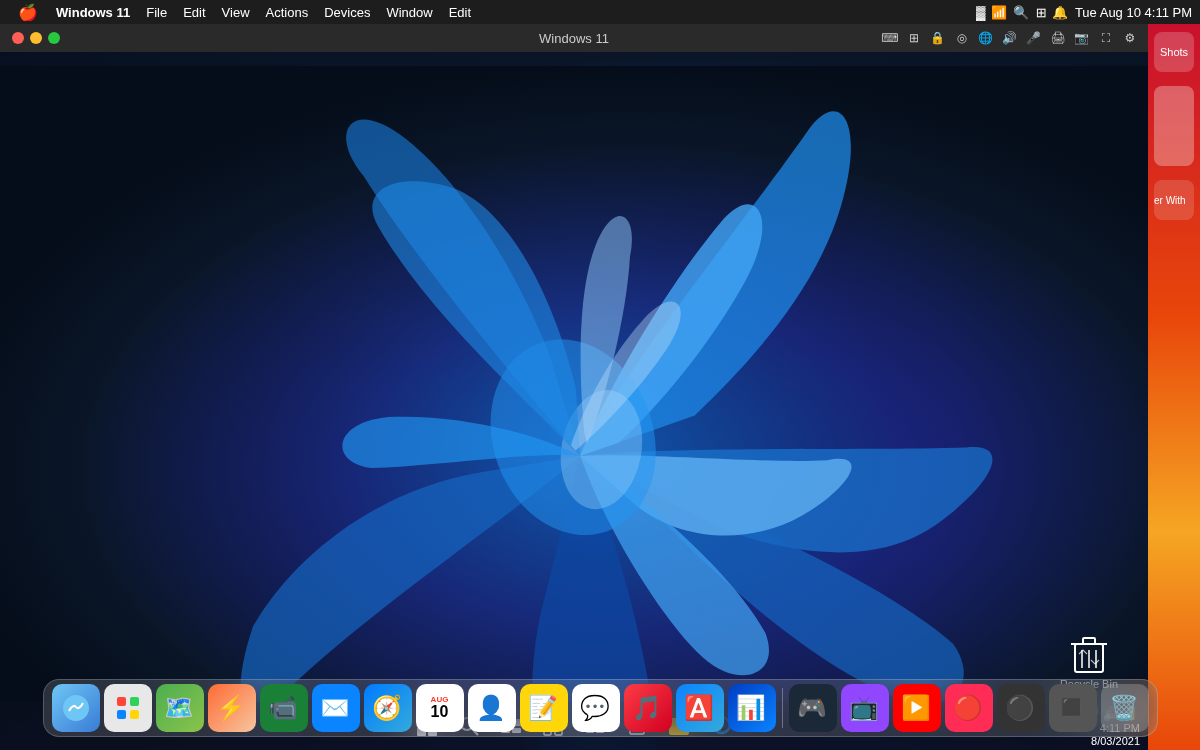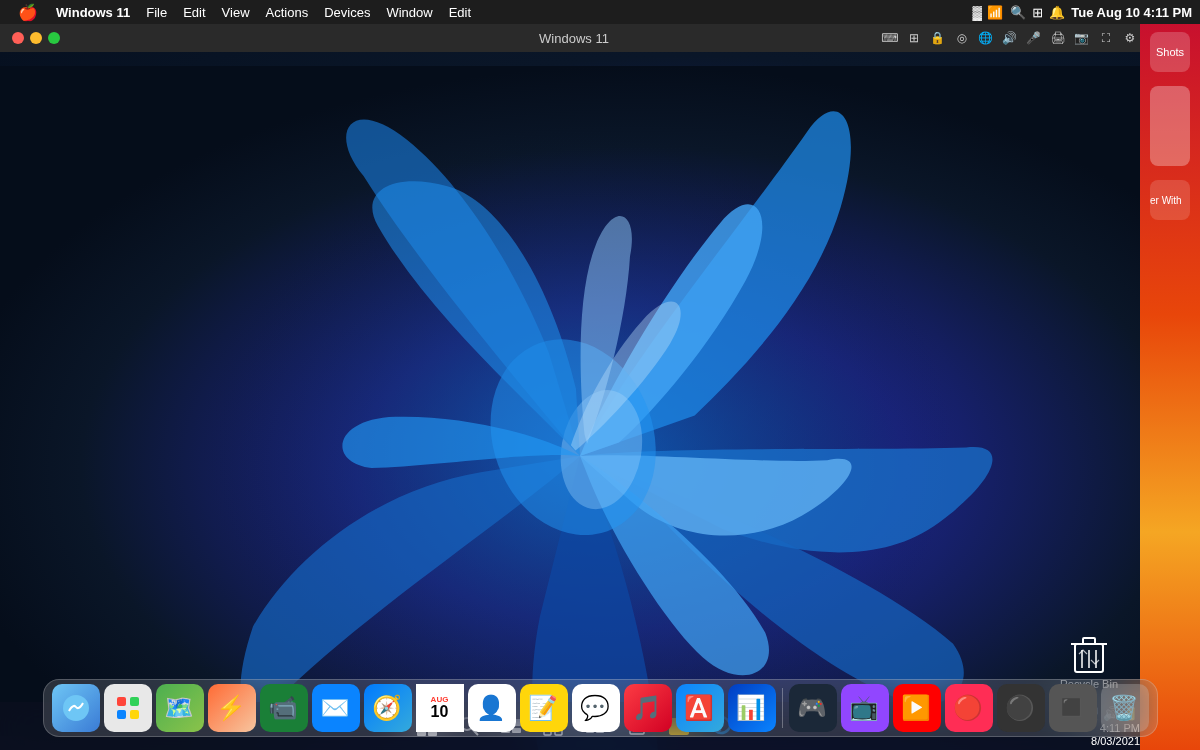--- a/index.html
+++ b/index.html
@@ -61,7 +61,7 @@
     .menubar-time {
       color: #fff;
       font-size: 13px;
-      font-weight: 700;
+      font-weight: 400;
     }
 
     

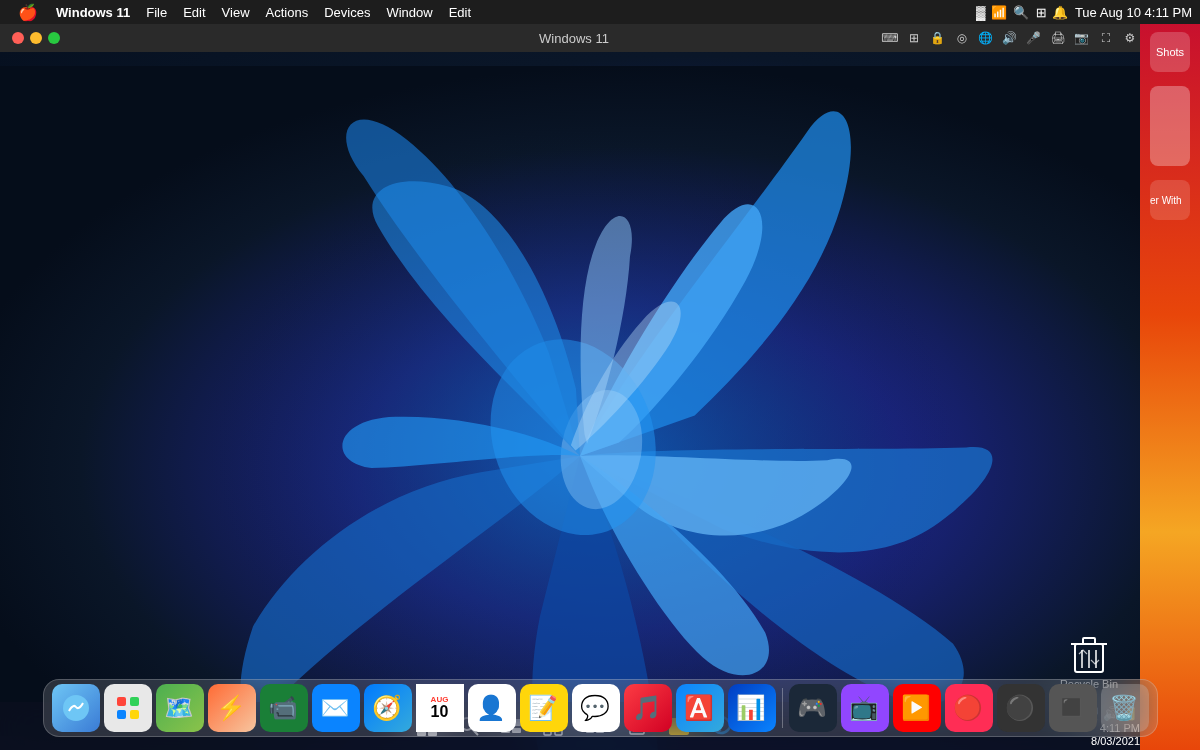--- a/index.html
+++ b/index.html
@@ -241,7 +241,7 @@
       position: absolute;
       right: 0;
       top: 0;
-      width: 60px;
+      width: 52px;
       height: 726px;
       background: linear-gradient(180deg, #c8102e 0%, #e8460a 40%, #f5a623 70%, #e8460a 100%);
       display: flex;

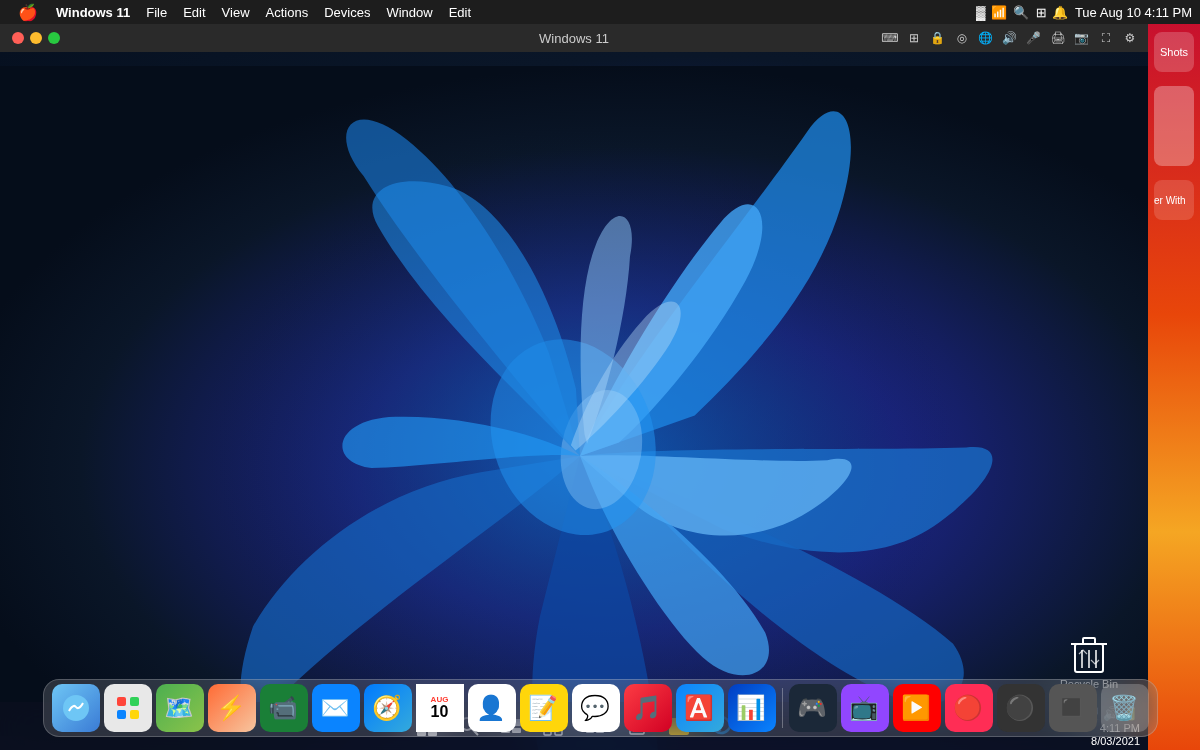--- a/index.html
+++ b/index.html
@@ -554,7 +554,7 @@
     <div class="dock-icon" style="background:#1a7f37;">📹</div>
     <div class="dock-icon" style="background:#0a84ff;">✉️</div>
     <div class="dock-icon" style="background:linear-gradient(135deg,#007aff,#34aadc);">🧭</div>
-    <div class="dock-icon" style="background:white;color:#ff3b30;font-size:16px;font-weight:bold;display:flex;align-items:center;justify-content:center;flex-direction:column;border-radius:0;padding:2px;">
+    <div class="dock-icon" style="background:white;color:#ff3b30;font-size:16px;font-weight:bold;display:flex;align-items:center;justify-content:center;flex-direction:column;border-radius:10px;padding:2px;">
         <div style="font-size:8px;color:#ff3b30;font-weight:600;line-height:1;">AUG</div>
         <div style="font-size:16px;font-weight:700;color:#000000;line-height:1;">10</div>
       </div>

